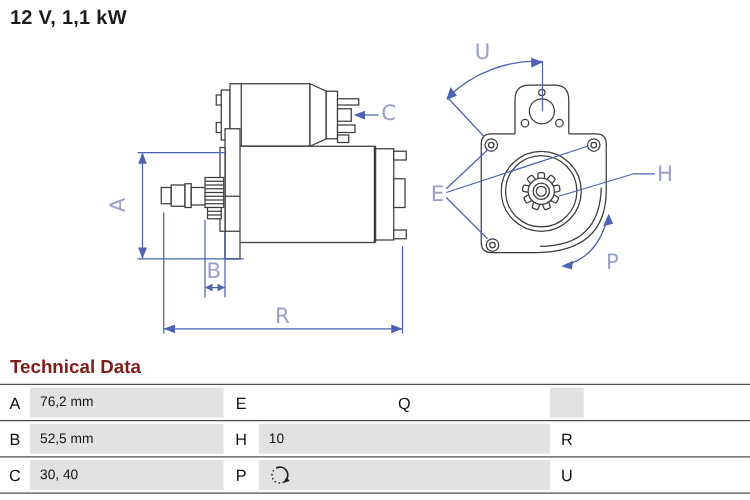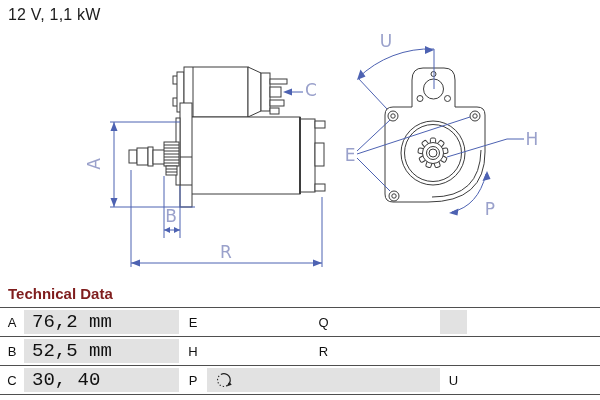--- a/index.html
+++ b/index.html
@@ -8,7 +8,7 @@
     font-family:"Liberation Sans","DejaVu Sans",sans-serif;
   }
   .title{
-    position:absolute;left:8px;top:6px;font-size:16px;font-weight:400;
+    position:absolute;left:8px;top:6px;font-size:16px;font-weight:700;
     color:#1c1c1c;letter-spacing:.2px;
   }
   .drawing{position:absolute;left:0;top:0;width:600px;height:285px;}

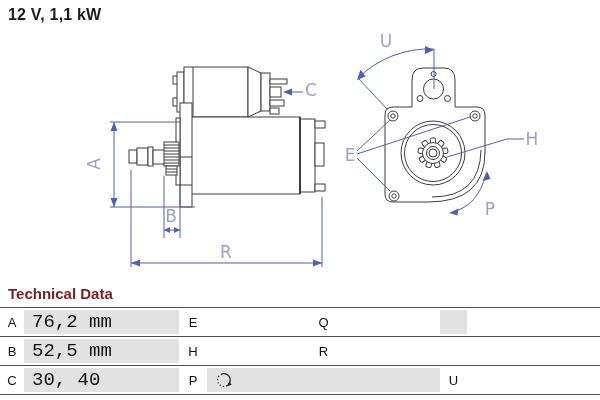--- a/index.html
+++ b/index.html
@@ -25,7 +25,7 @@
   }
   .t-val{
     background:#e2e2e2;display:flex;align-items:center;padding-left:8px;
-    font-size:19px;color:#111;white-space:nowrap;font-family:Liberation Mono, monospace;
+    font-size:11px;color:#111;white-space:nowrap;
   }
   .dim-label{
     font-family:"DejaVu Sans",sans-serif;font-size:17px;fill:#9aa1cb;

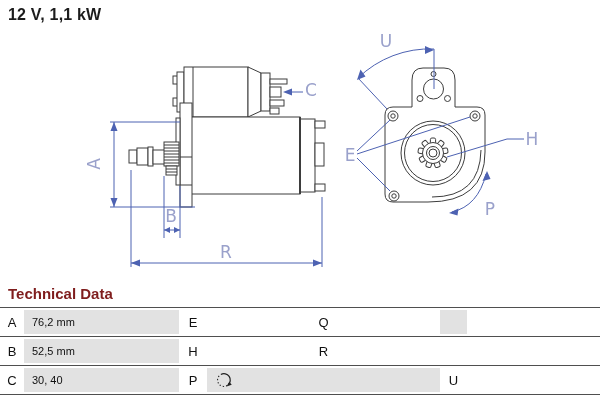--- a/index.html
+++ b/index.html
@@ -191,6 +191,7 @@
       <div class="t-key">B</div>
       <div class="t-val">52,5 mm</div>
       <div class="t-key">H</div>
+      <div class="t-val">10</div>
       <div class="t-key">R</div>
     </div>
   </div>

